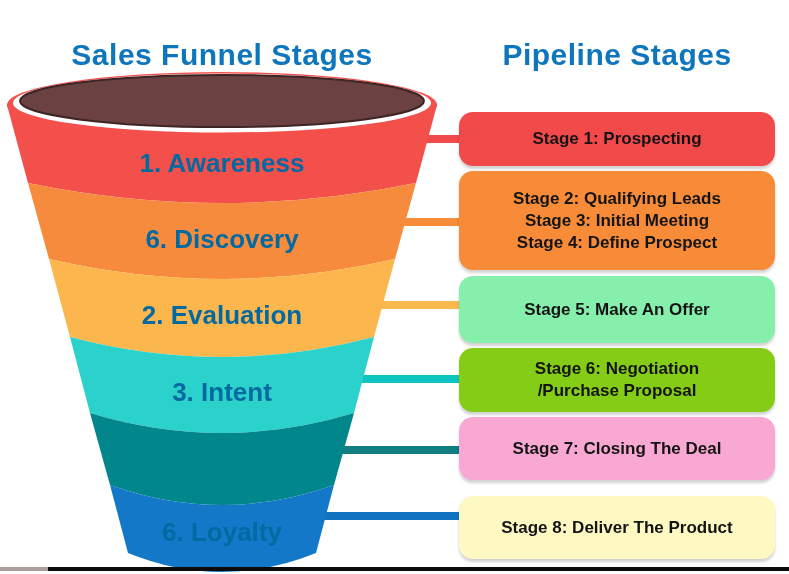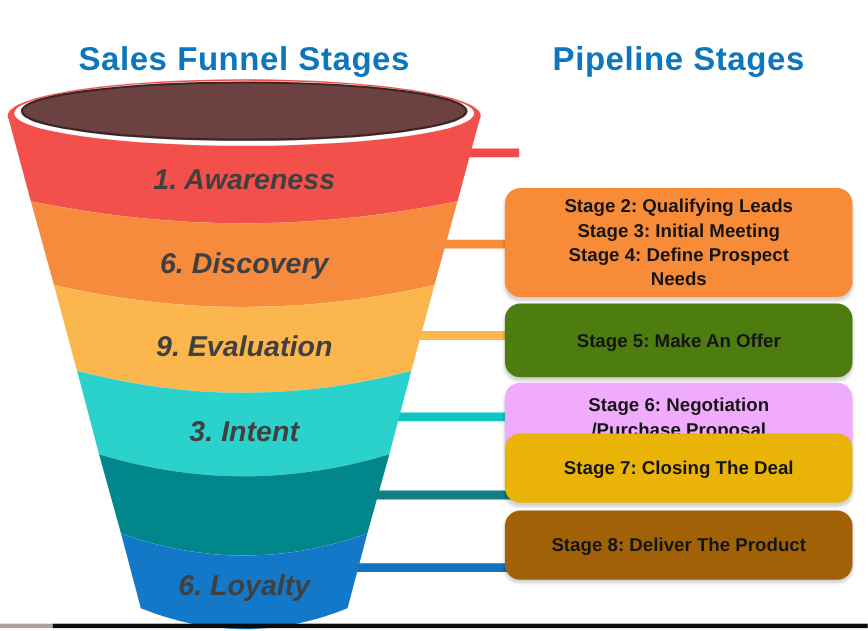--- a/index.html
+++ b/index.html
@@ -65,6 +65,9 @@
   <div class="flabel" style="top:377px">3. Intent</div>
   <div class="flabel" style="top:517px">6. Loyalty</div>
 
+  <div class="pbox" style="top: 112px; height: 54px; background-color: rgb(242, 73, 75);">
+    <div class="pline">Stage 1: Prospecting</div>
+  </div>
 
   <div class="pbox" style="top: 171px; height: 99px; background-color: rgb(247, 139, 56);">
     <div class="pline">Stage 2: Qualifying Leads</div>

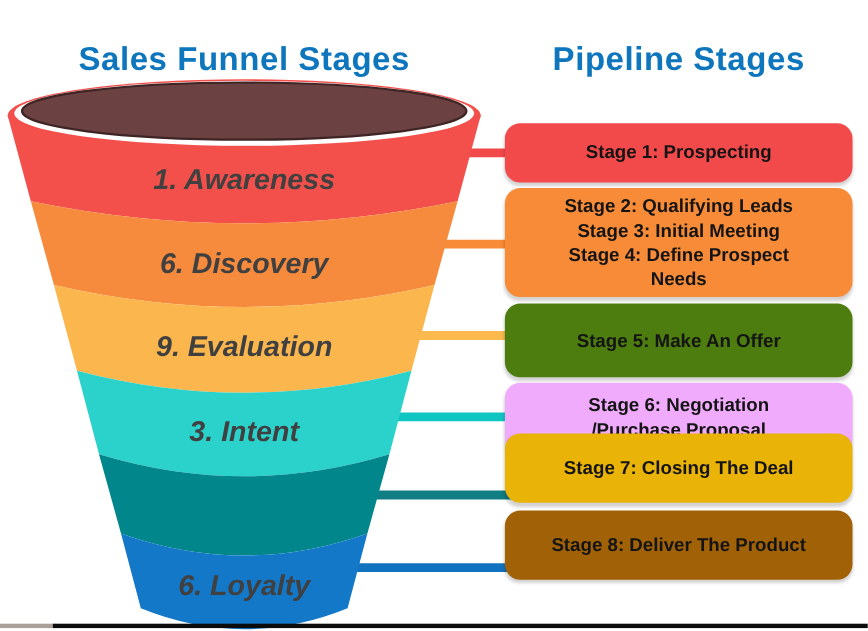--- a/index.html
+++ b/index.html
@@ -16,7 +16,7 @@
   .title.right{left:459px;width:316px;}
   .flabel{
     position:absolute;z-index:2;left:0;width:444px;text-align:center;
-    font-size:26px;font-weight:800;color:#404040;line-height:30px;font-style:italic;
+    font-size:26px;font-weight:800;color:#0369a1;line-height:30px;
   }
   .pbox{
     position:absolute;z-index:2;left:459px;width:316px;border-radius:14px;

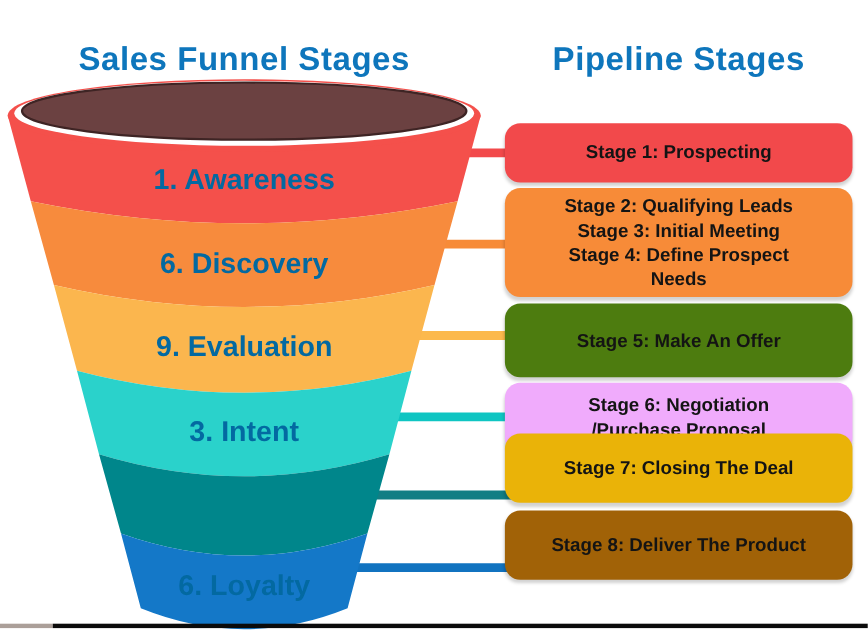--- a/index.html
+++ b/index.html
@@ -73,7 +73,6 @@
     <div class="pline">Stage 2: Qualifying Leads</div>
     <div class="pline">Stage 3: Initial Meeting</div>
     <div class="pline">Stage 4: Define Prospect</div>
-    <div class="pline">Needs</div>
   </div>
 
   <div class="pbox" style="top: 276px; height: 67px; background-color: #4d7c0f;">

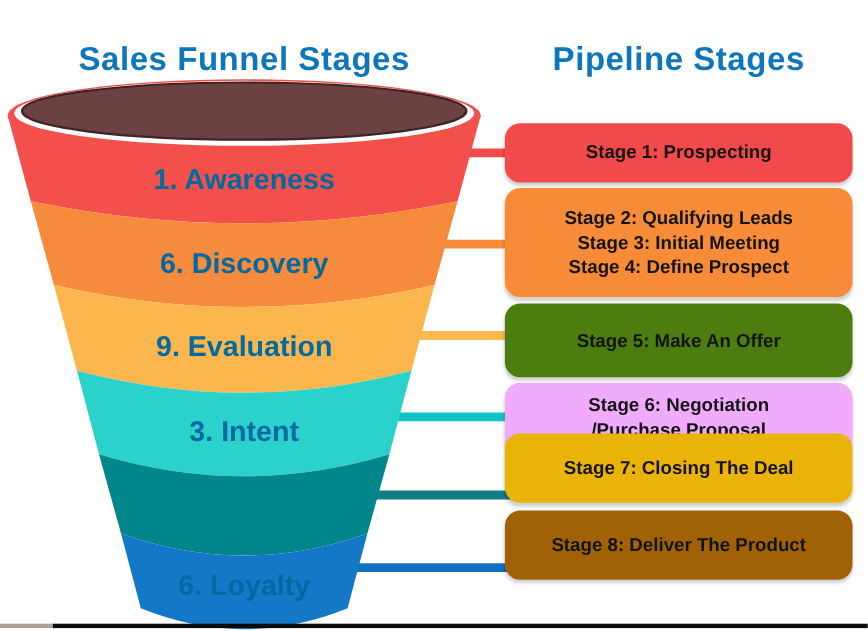--- a/index.html
+++ b/index.html
@@ -61,7 +61,7 @@
 
   <div class="flabel" style="top:148px">1. Awareness</div>
   <div class="flabel" style="top:224px">6. Discovery</div>
-  <div class="flabel" style="top:300px">9. Evaluation</div>
+  <div class="flabel" style="top:300px">2. Evaluation</div>
   <div class="flabel" style="top:377px">3. Intent</div>
   <div class="flabel" style="top:517px">6. Loyalty</div>
 

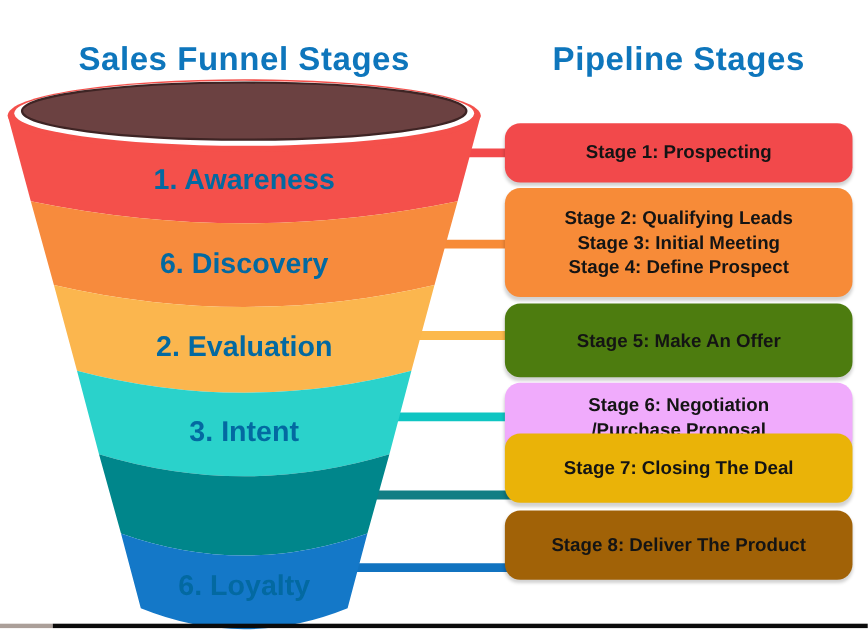--- a/index.html
+++ b/index.html
@@ -75,7 +75,7 @@
     <div class="pline">Stage 4: Define Prospect</div>
   </div>
 
-  <div class="pbox" style="top: 276px; height: 67px; background-color: #4d7c0f;">
+  <div class="pbox" style="top: 276px; height: 67px; background-color: #86efac;">
     <div class="pline">Stage 5: Make An Offer</div>
   </div>
 

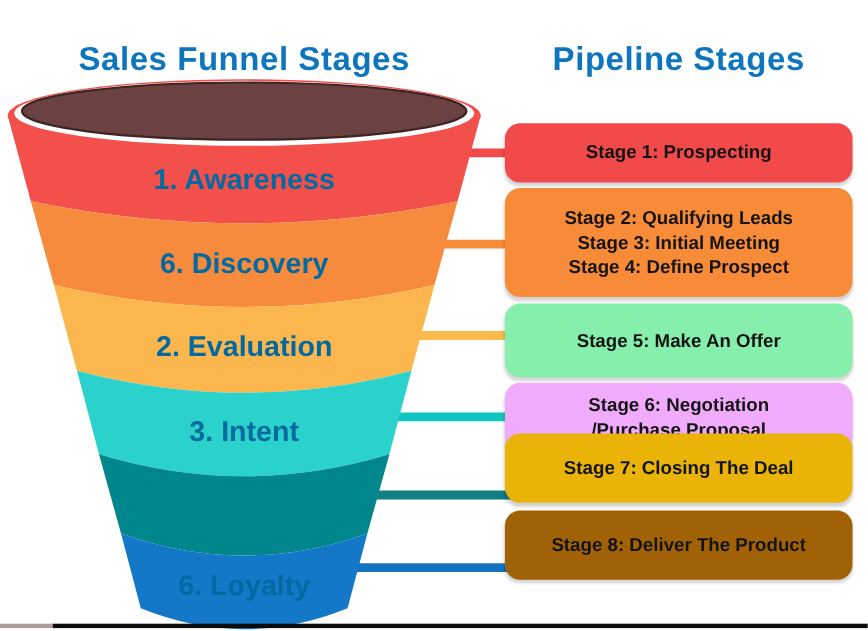--- a/index.html
+++ b/index.html
@@ -79,7 +79,7 @@
     <div class="pline">Stage 5: Make An Offer</div>
   </div>
 
-  <div class="pbox" style="top: 348px; height: 64px; background-color: #f0abfc;">
+  <div class="pbox" style="top: 348px; height: 64px; background-color: #84cc16;">
     <div class="pline">Stage 6: Negotiation</div>
     <div class="pline">/Purchase Proposal</div>
   </div>

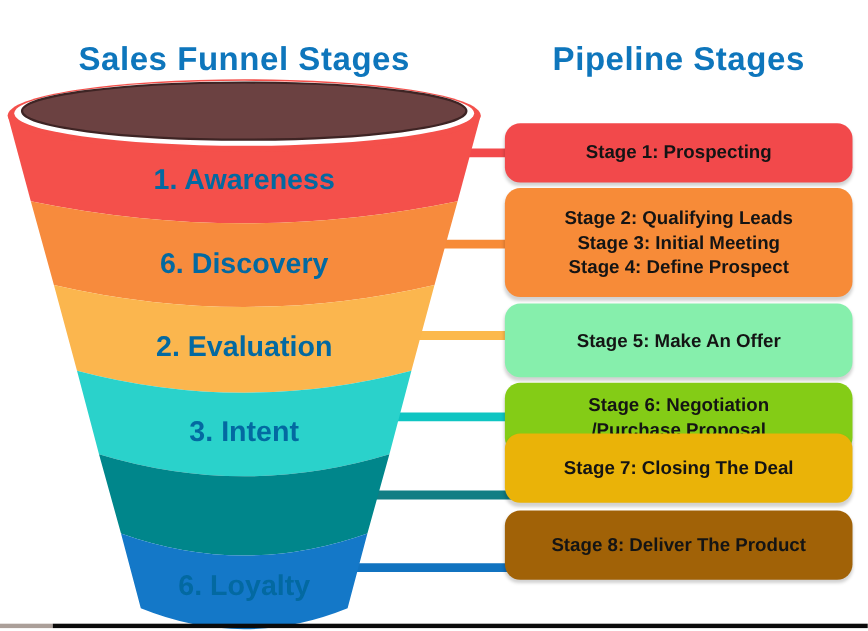--- a/index.html
+++ b/index.html
@@ -84,7 +84,7 @@
     <div class="pline">/Purchase Proposal</div>
   </div>
 
-  <div class="pbox" style="top: 394px; height: 63px; background-color: #eab308;">
+  <div class="pbox" style="top: 417px; height: 63px; background-color: #f9a8d4;">
     <div class="pline">Stage 7: Closing The Deal</div>
   </div>
 

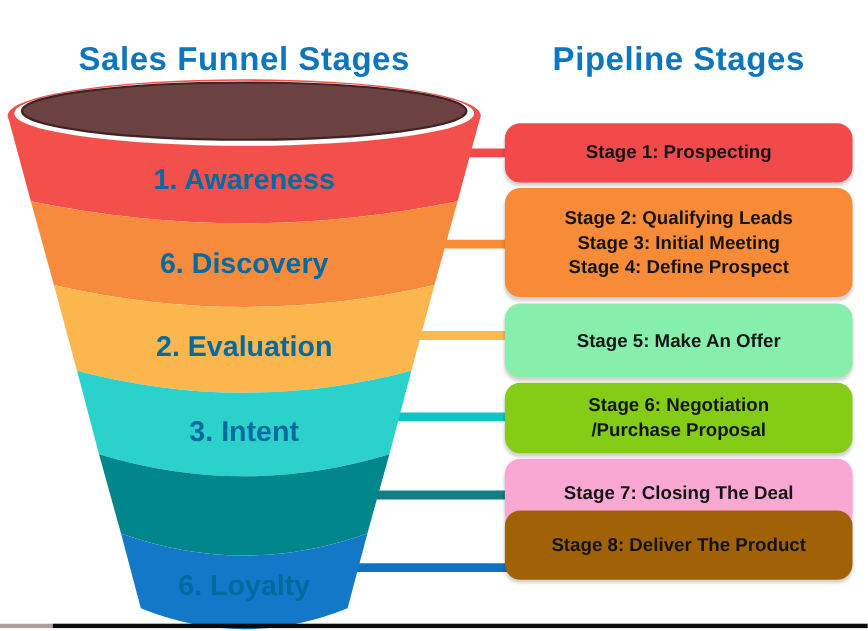--- a/index.html
+++ b/index.html
@@ -88,7 +88,7 @@
     <div class="pline">Stage 7: Closing The Deal</div>
   </div>
 
-  <div class="pbox" style="top: 464px; height: 63px; background-color: #a16207;">
+  <div class="pbox" style="top: 496px; height: 63px; background-color: #fef9c3;">
     <div class="pline">Stage 8: Deliver The Product</div>
   </div>
 

